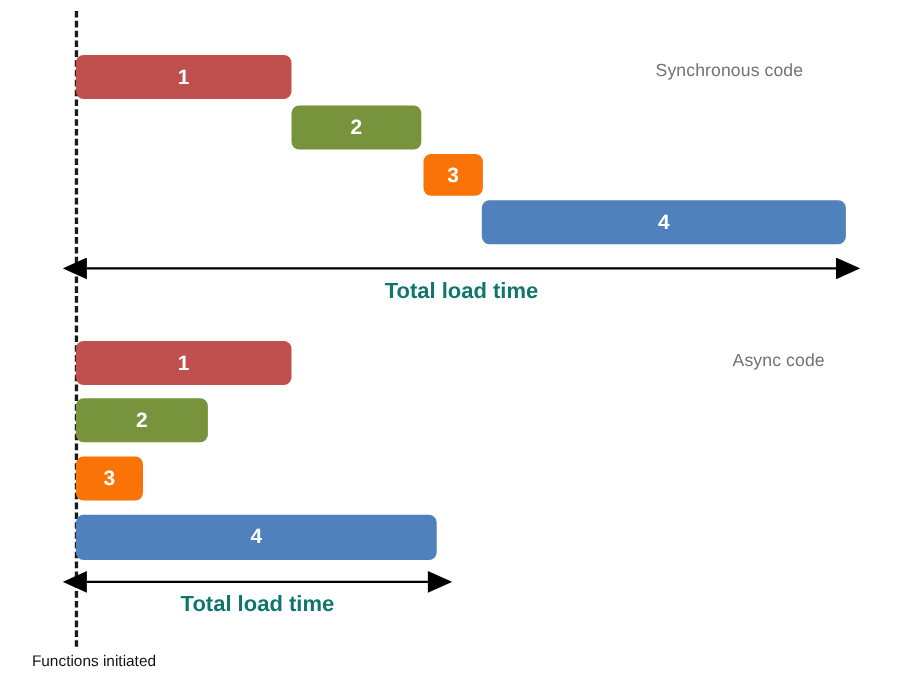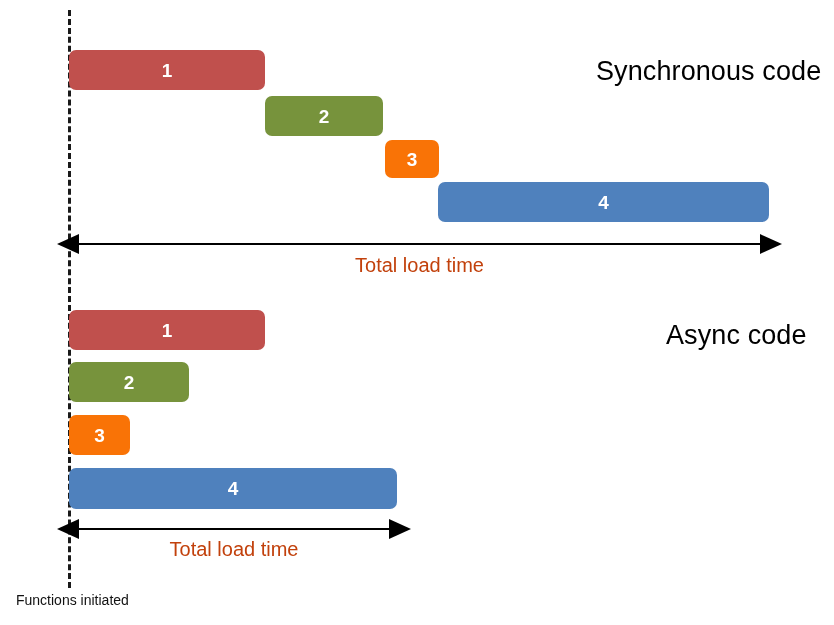--- a/index.html
+++ b/index.html
@@ -50,8 +50,8 @@
   
   .section-caption {
     position: absolute;
-    font-size: 27px;
-    color: #000000;
+    font-size: 16px;
+    color: #737373;
     white-space: nowrap;
     letter-spacing: 0.1px;
   }

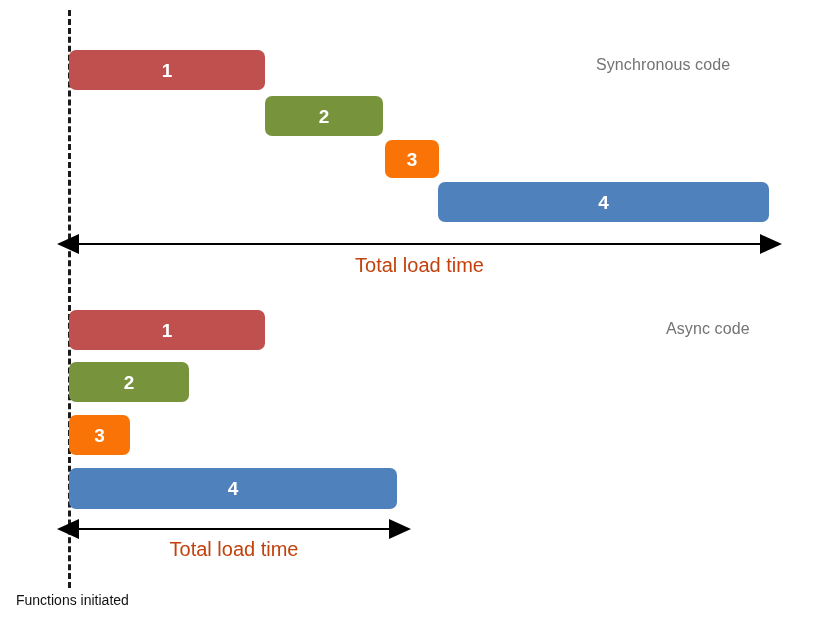--- a/index.html
+++ b/index.html
@@ -68,9 +68,10 @@
   .measure-label {
     position: absolute;
     font-size: 20px;
-    color: #c2410c;
+    color: #0f766e;
     white-space: nowrap;
     text-align: center;
+    font-weight: bold;
   }
 
   

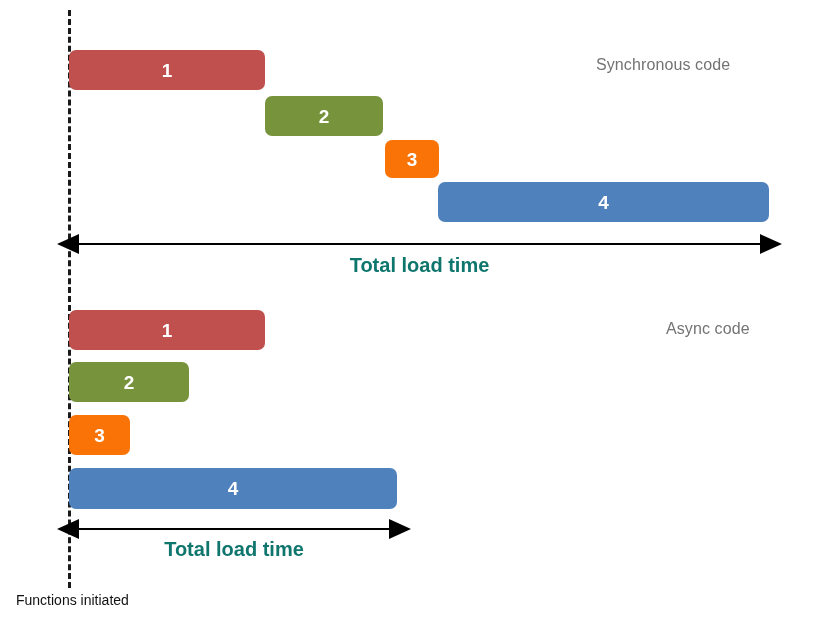--- a/index.html
+++ b/index.html
@@ -155,7 +155,7 @@
   </div>
   <div class="measure-label" style="left:68px; top:538px; width:332px;">Total load time</div>
 
-  <div class="origin-caption" style="left:16px; top:592px;">Functions initiated</div>
+  <div class="origin-caption" style="left:29px; top:592px;">Functions initiated</div>
 
 </div>
 

